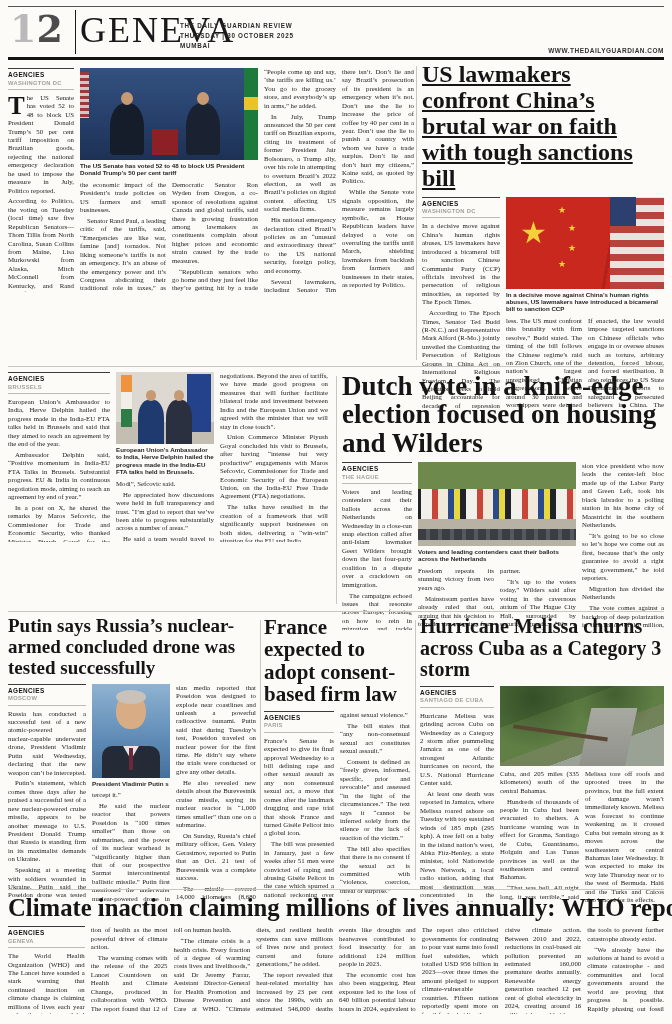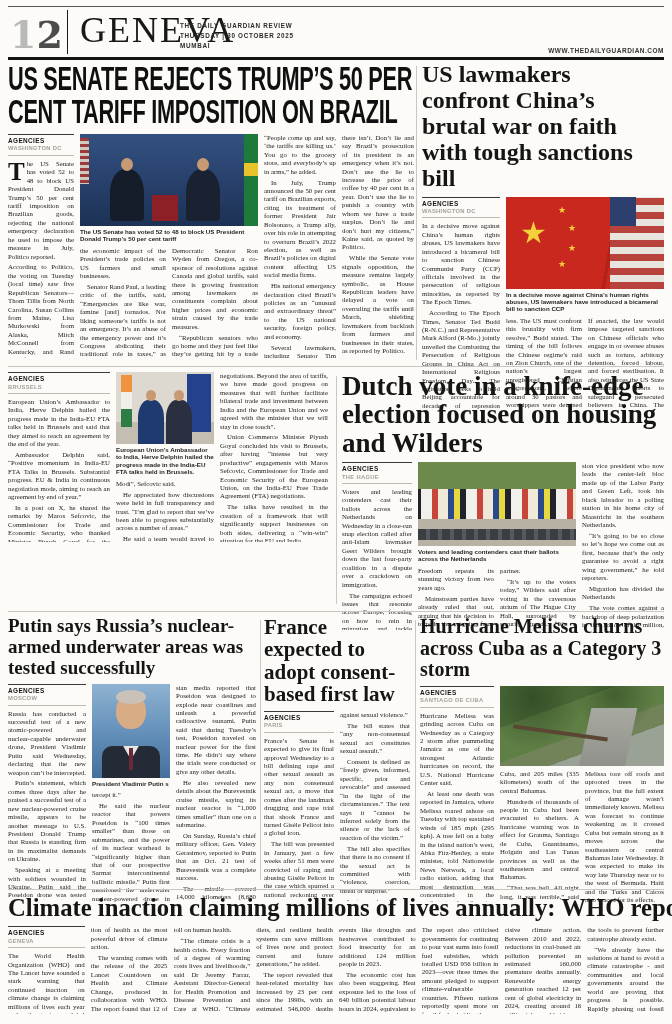--- a/index.html
+++ b/index.html
@@ -8,7 +8,7 @@
   
   .toprule{left:8px;right:8px;top:6px;height:1px;background:#555;}
   .masthead{left:8px;right:8px;top:8px;height:47px;}
-  .pnbox{position:absolute;left:0;top:2px;height:44px;padding:0 4px 0 2px;border-right:1.5px solid #1b1b1b;display:flex;align-items:flex-end;}
+  .pnbox{position:absolute;left:0;top:2px;height:44px;padding:0 12px 0 2px;border-right:1.5px solid #1b1b1b;display:flex;align-items:flex-start;}
   .pn{font:700 38px/1 "DejaVu Serif",serif;background:linear-gradient(90deg,#b9b9b9 0 52%,#4c4c4c 52% 100%);-webkit-background-clip:text;background-clip:text;color:transparent;}
   .secname{position:absolute;left:72px;top:4px;font:400 36px/1 "Liberation Serif",serif;letter-spacing:2px;color:#181818;}
   .mastcenter{position:absolute;left:172px;top:13px;}

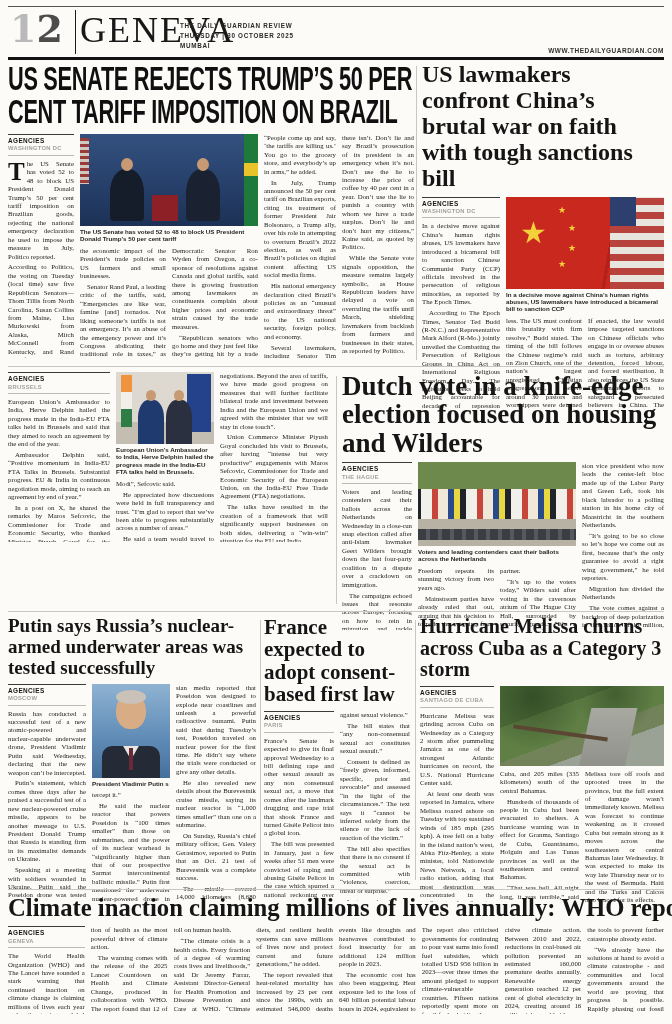--- a/index.html
+++ b/index.html
@@ -154,7 +154,6 @@
   <div class="abs mastrule"></div>
 
   <section class="abs" id="senate">
-    <h1 class="shl"><span data-bind="articles.senate.headline1">US SENATE REJECTS TRUMP’S 50 PER</span><br><span data-bind="articles.senate.headline2">CENT TARIFF IMPOSITION ON BRAZIL</span></h1>
     <div class="cols">
       <div class="col s-c1">
         <div class="byline">

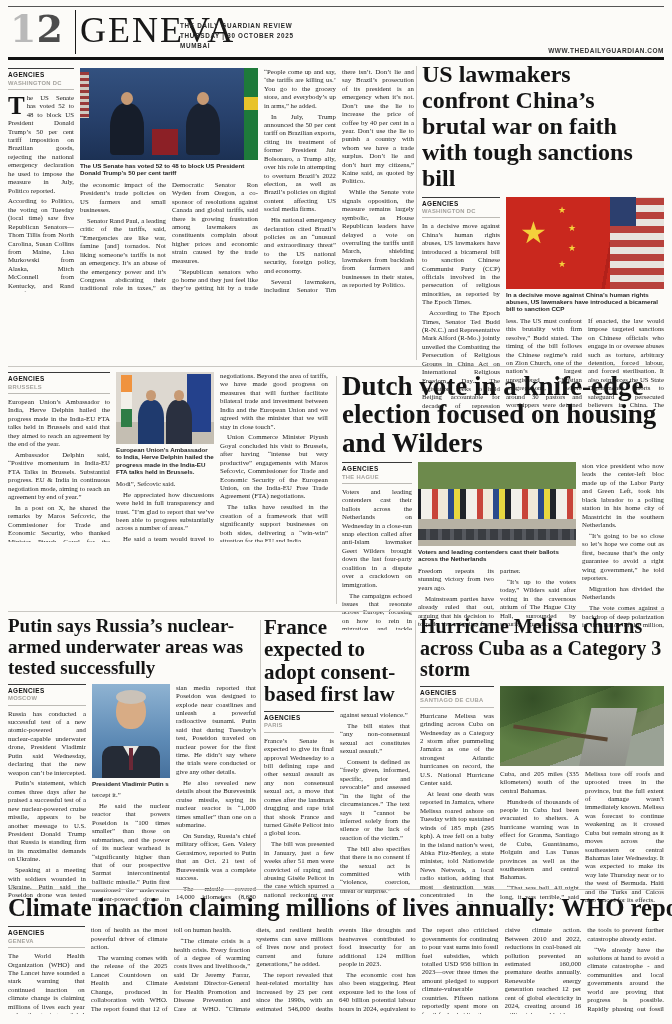--- a/index.html
+++ b/index.html
@@ -52,7 +52,7 @@
   .s-midrow .col{width:86px;}
   
   #china{left:422px;top:62px;width:242px;height:302px;}
-  #china .serifhl{font-size:24px;line-height:1.08;}
+  #china .serifhl{font-size:24px;line-height:1.08;text-decoration:underline;}
   #china .cols{height:212px;}
   .c-c1{width:78px;}
   .c-right{width:158px;}

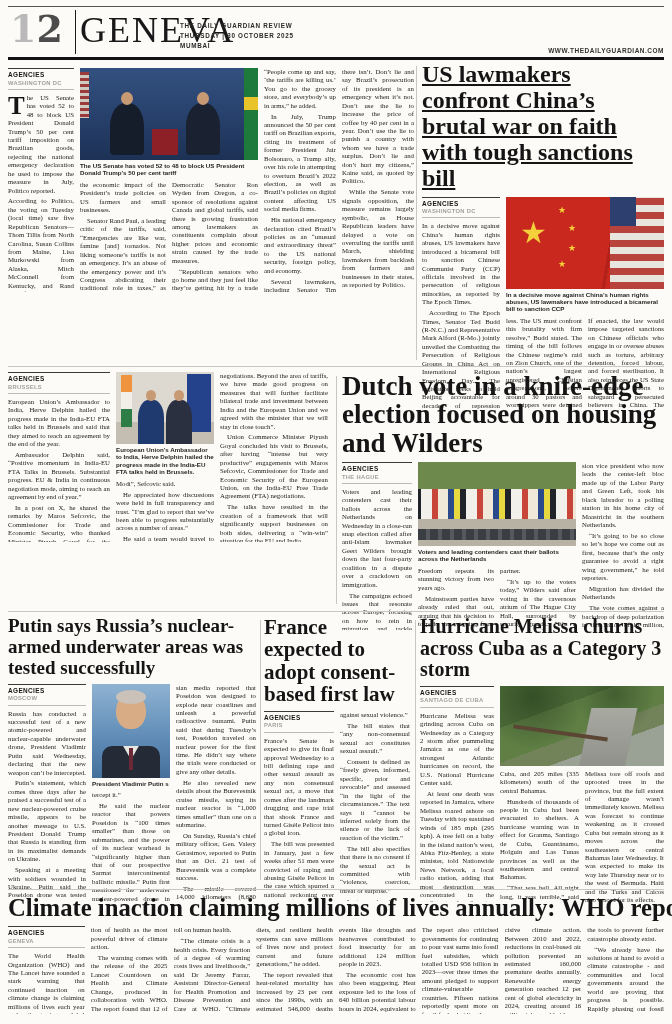--- a/index.html
+++ b/index.html
@@ -339,7 +339,7 @@
   <div class="abs hd" style="top:611px;"></div>
 
   <section class="abs" id="putin">
-    <h2 class="serifhl" data-bind="articles.putin.headline">Putin says Russia’s nuclear-armed underwater areas was tested successfully</h2>
+    <h2 class="serifhl" data-bind="articles.putin.headline">Putin says Russia’s nuclear-armed concluded drone was tested successfully</h2>
     <div class="cols">
       <div class="col p-c1">
         <div class="byline">

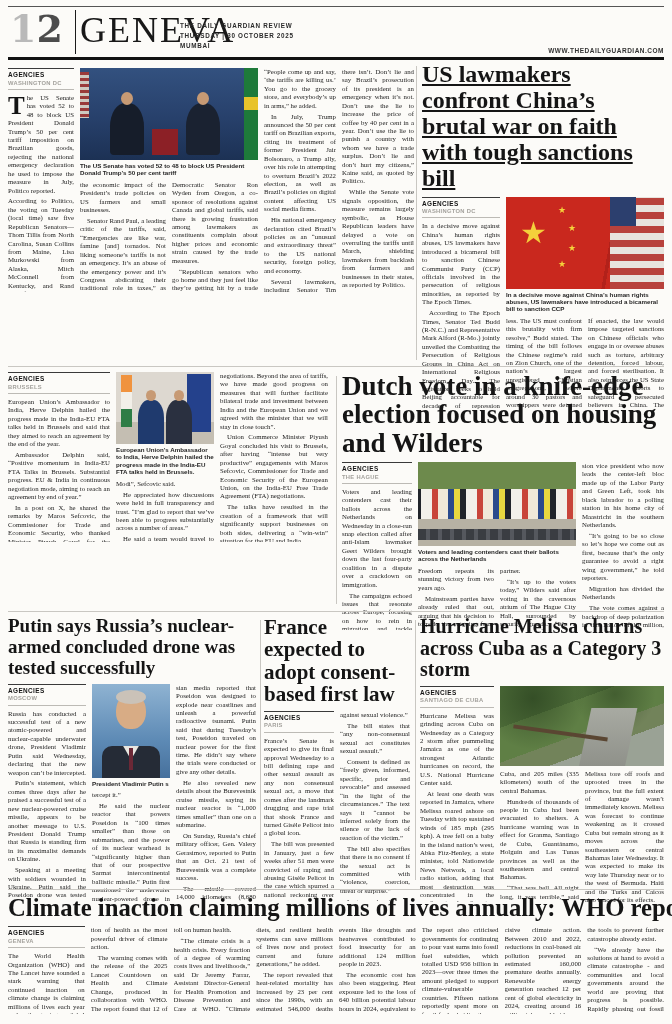--- a/index.html
+++ b/index.html
@@ -379,7 +379,7 @@
   <div class="abs vd" style="left:260px;top:620px;height:260px;"></div>
 
   <section class="abs" id="france">
-    <h2 class="serifhl" data-bind="articles.france.headline">France expected to adopt consent-based first law</h2>
+    <h2 class="serifhl" data-bind="articles.france.headline">France expected to adopt consent-based firm law</h2>
     <div class="cols">
       <div class="col f-c">
         <div class="byline">

